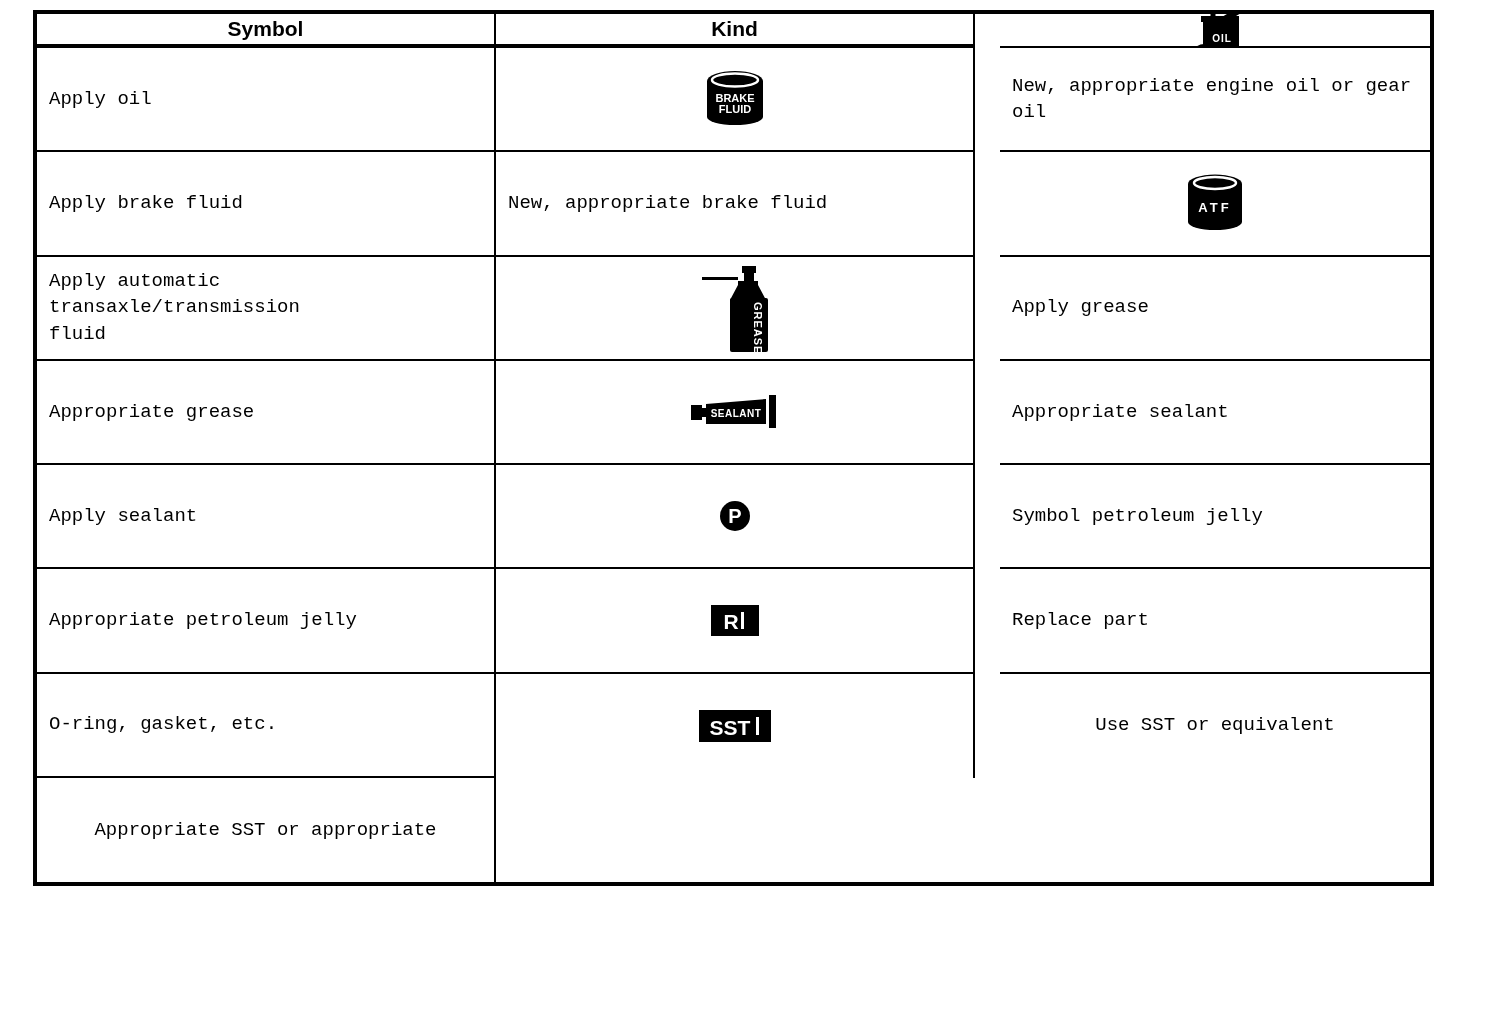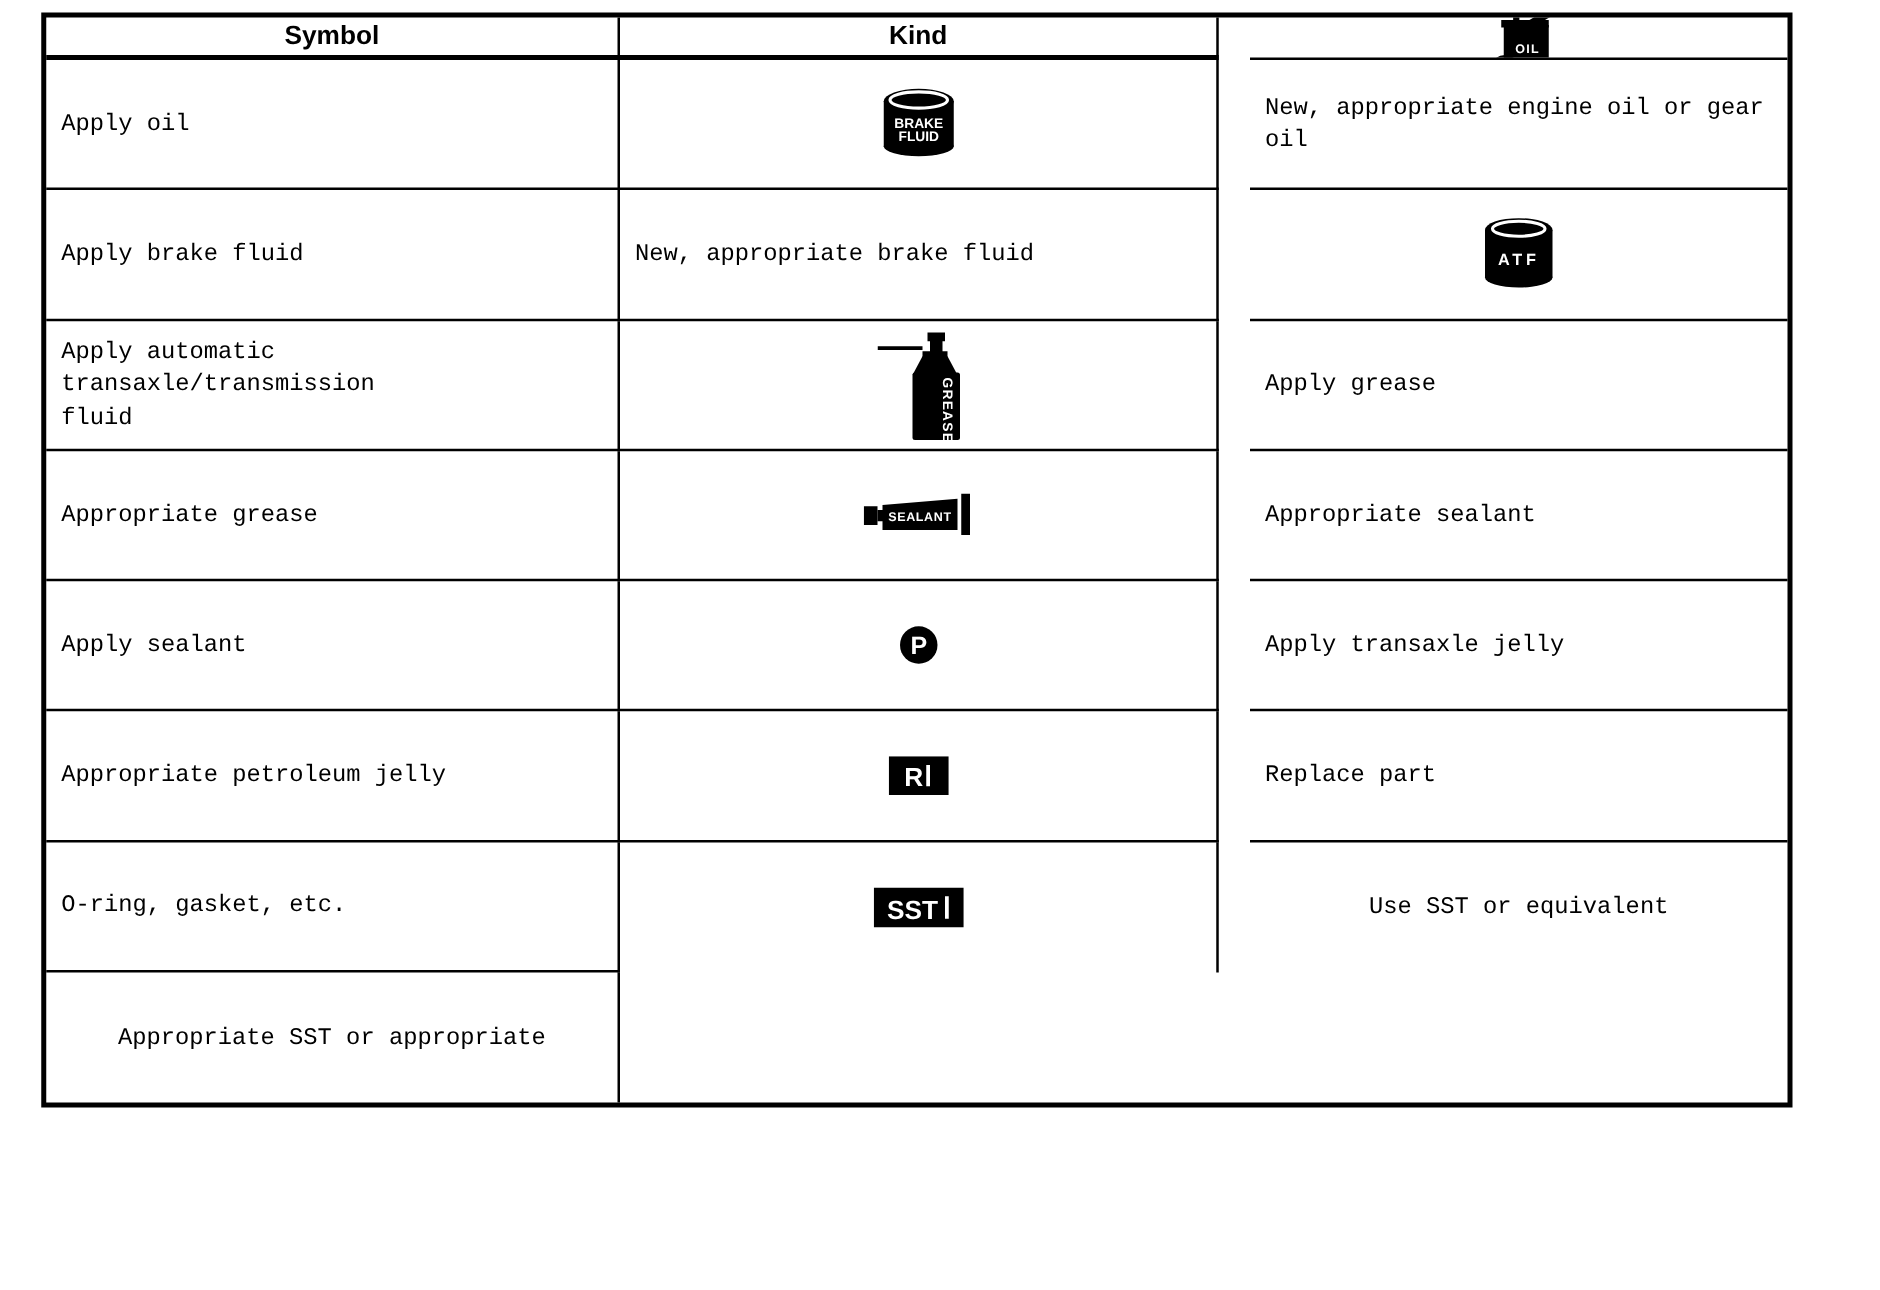--- a/index.html
+++ b/index.html
@@ -135,7 +135,7 @@
         <text x="16" y="23" font-size="20" text-anchor="middle">P</text>
       </svg>
     </div>
-    <div class="cell txt">Apply transaxle jelly</div>
+    <div class="cell txt">Symbol petroleum jelly</div>
     <div class="cell txt">Appropriate petroleum jelly</div>
 
     <div class="cell sym">

